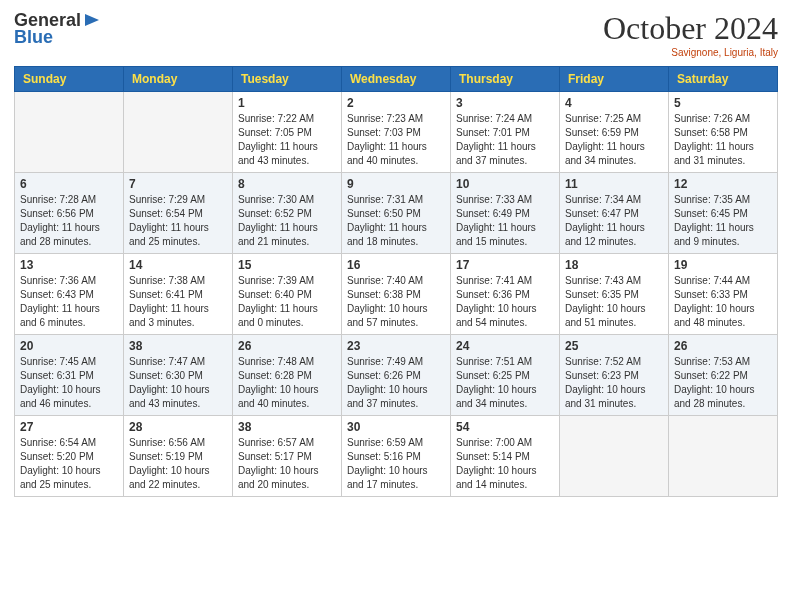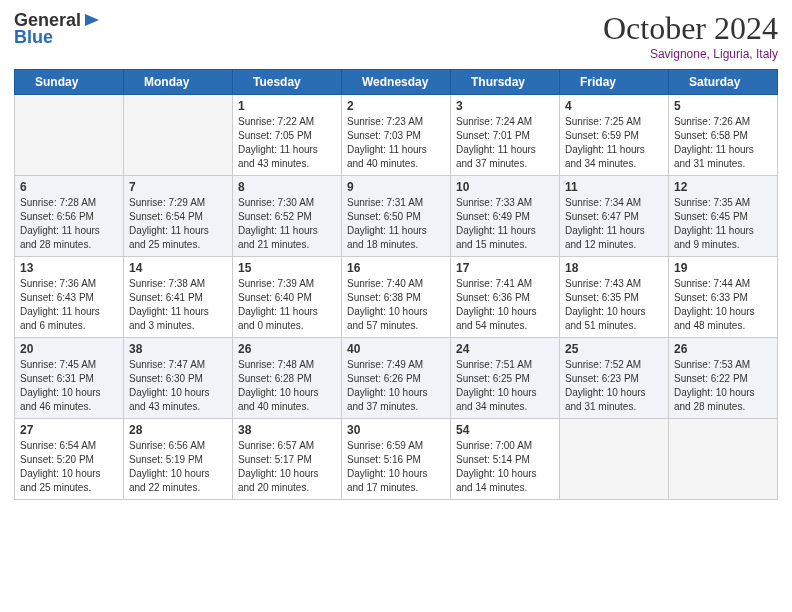--- a/index.html
+++ b/index.html
@@ -40,8 +40,8 @@
       font-family: Liberation Serif, serif;
     }
     .subtitle {
-      font-size: 12px;
-      color: #701a75;
+      font-size: 10px;
+      color: #c2410c;
     }
     table {
       width: 100%;

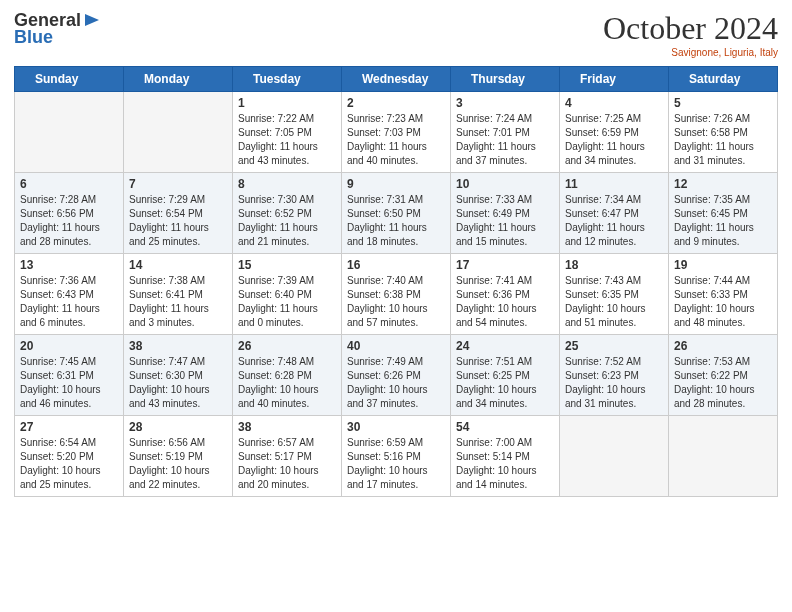--- a/index.html
+++ b/index.html
@@ -50,9 +50,9 @@
     }
     th {
       background: #2a6db5;
-      color: #ffffff;
+      color: #fde047;
       text-align: left;
-      padding: 5px 20px;
+      padding: 5px 8px;
       font-size: 12px;
       font-weight: bold;
       border: 1px solid #1a5aa0;

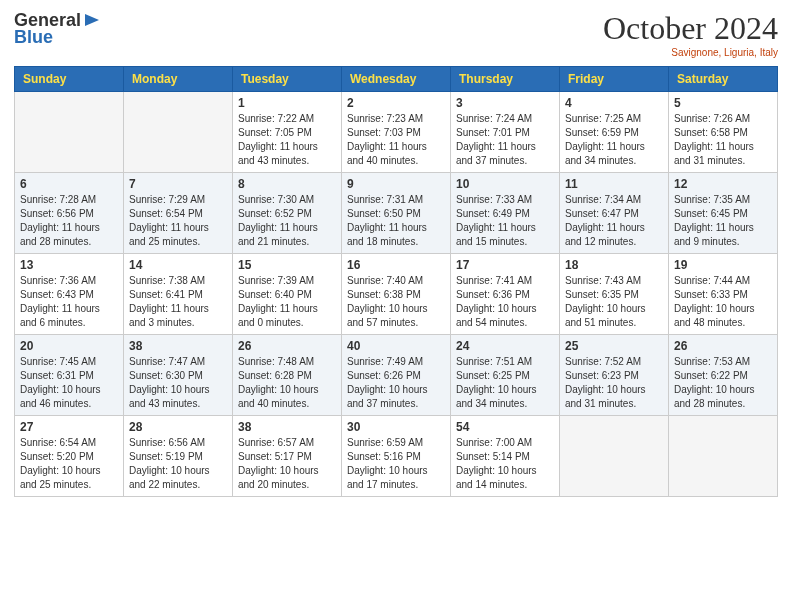--- a/index.html
+++ b/index.html
@@ -152,7 +152,7 @@
           <td><span class="day-num">20</span><span class="day-info">Sunrise: 7:45 AM<br>Sunset: 6:31 PM<br>Daylight: 10 hours and 46 minutes.</span></td>
           <td><span class="day-num">38</span><span class="day-info">Sunrise: 7:47 AM<br>Sunset: 6:30 PM<br>Daylight: 10 hours and 43 minutes.</span></td>
           <td><span class="day-num">26</span><span class="day-info">Sunrise: 7:48 AM<br>Sunset: 6:28 PM<br>Daylight: 10 hours and 40 minutes.</span></td>
-          <td><span class="day-num">40</span><span class="day-info">Sunrise: 7:49 AM<br>Sunset: 6:26 PM<br>Daylight: 10 hours and 37 minutes.</span></td>
+          <td><span class="day-num">23</span><span class="day-info">Sunrise: 7:49 AM<br>Sunset: 6:26 PM<br>Daylight: 10 hours and 37 minutes.</span></td>
           <td><span class="day-num">24</span><span class="day-info">Sunrise: 7:51 AM<br>Sunset: 6:25 PM<br>Daylight: 10 hours and 34 minutes.</span></td>
           <td><span class="day-num">25</span><span class="day-info">Sunrise: 7:52 AM<br>Sunset: 6:23 PM<br>Daylight: 10 hours and 31 minutes.</span></td>
           <td><span class="day-num">26</span><span class="day-info">Sunrise: 7:53 AM<br>Sunset: 6:22 PM<br>Daylight: 10 hours and 28 minutes.</span></td>

